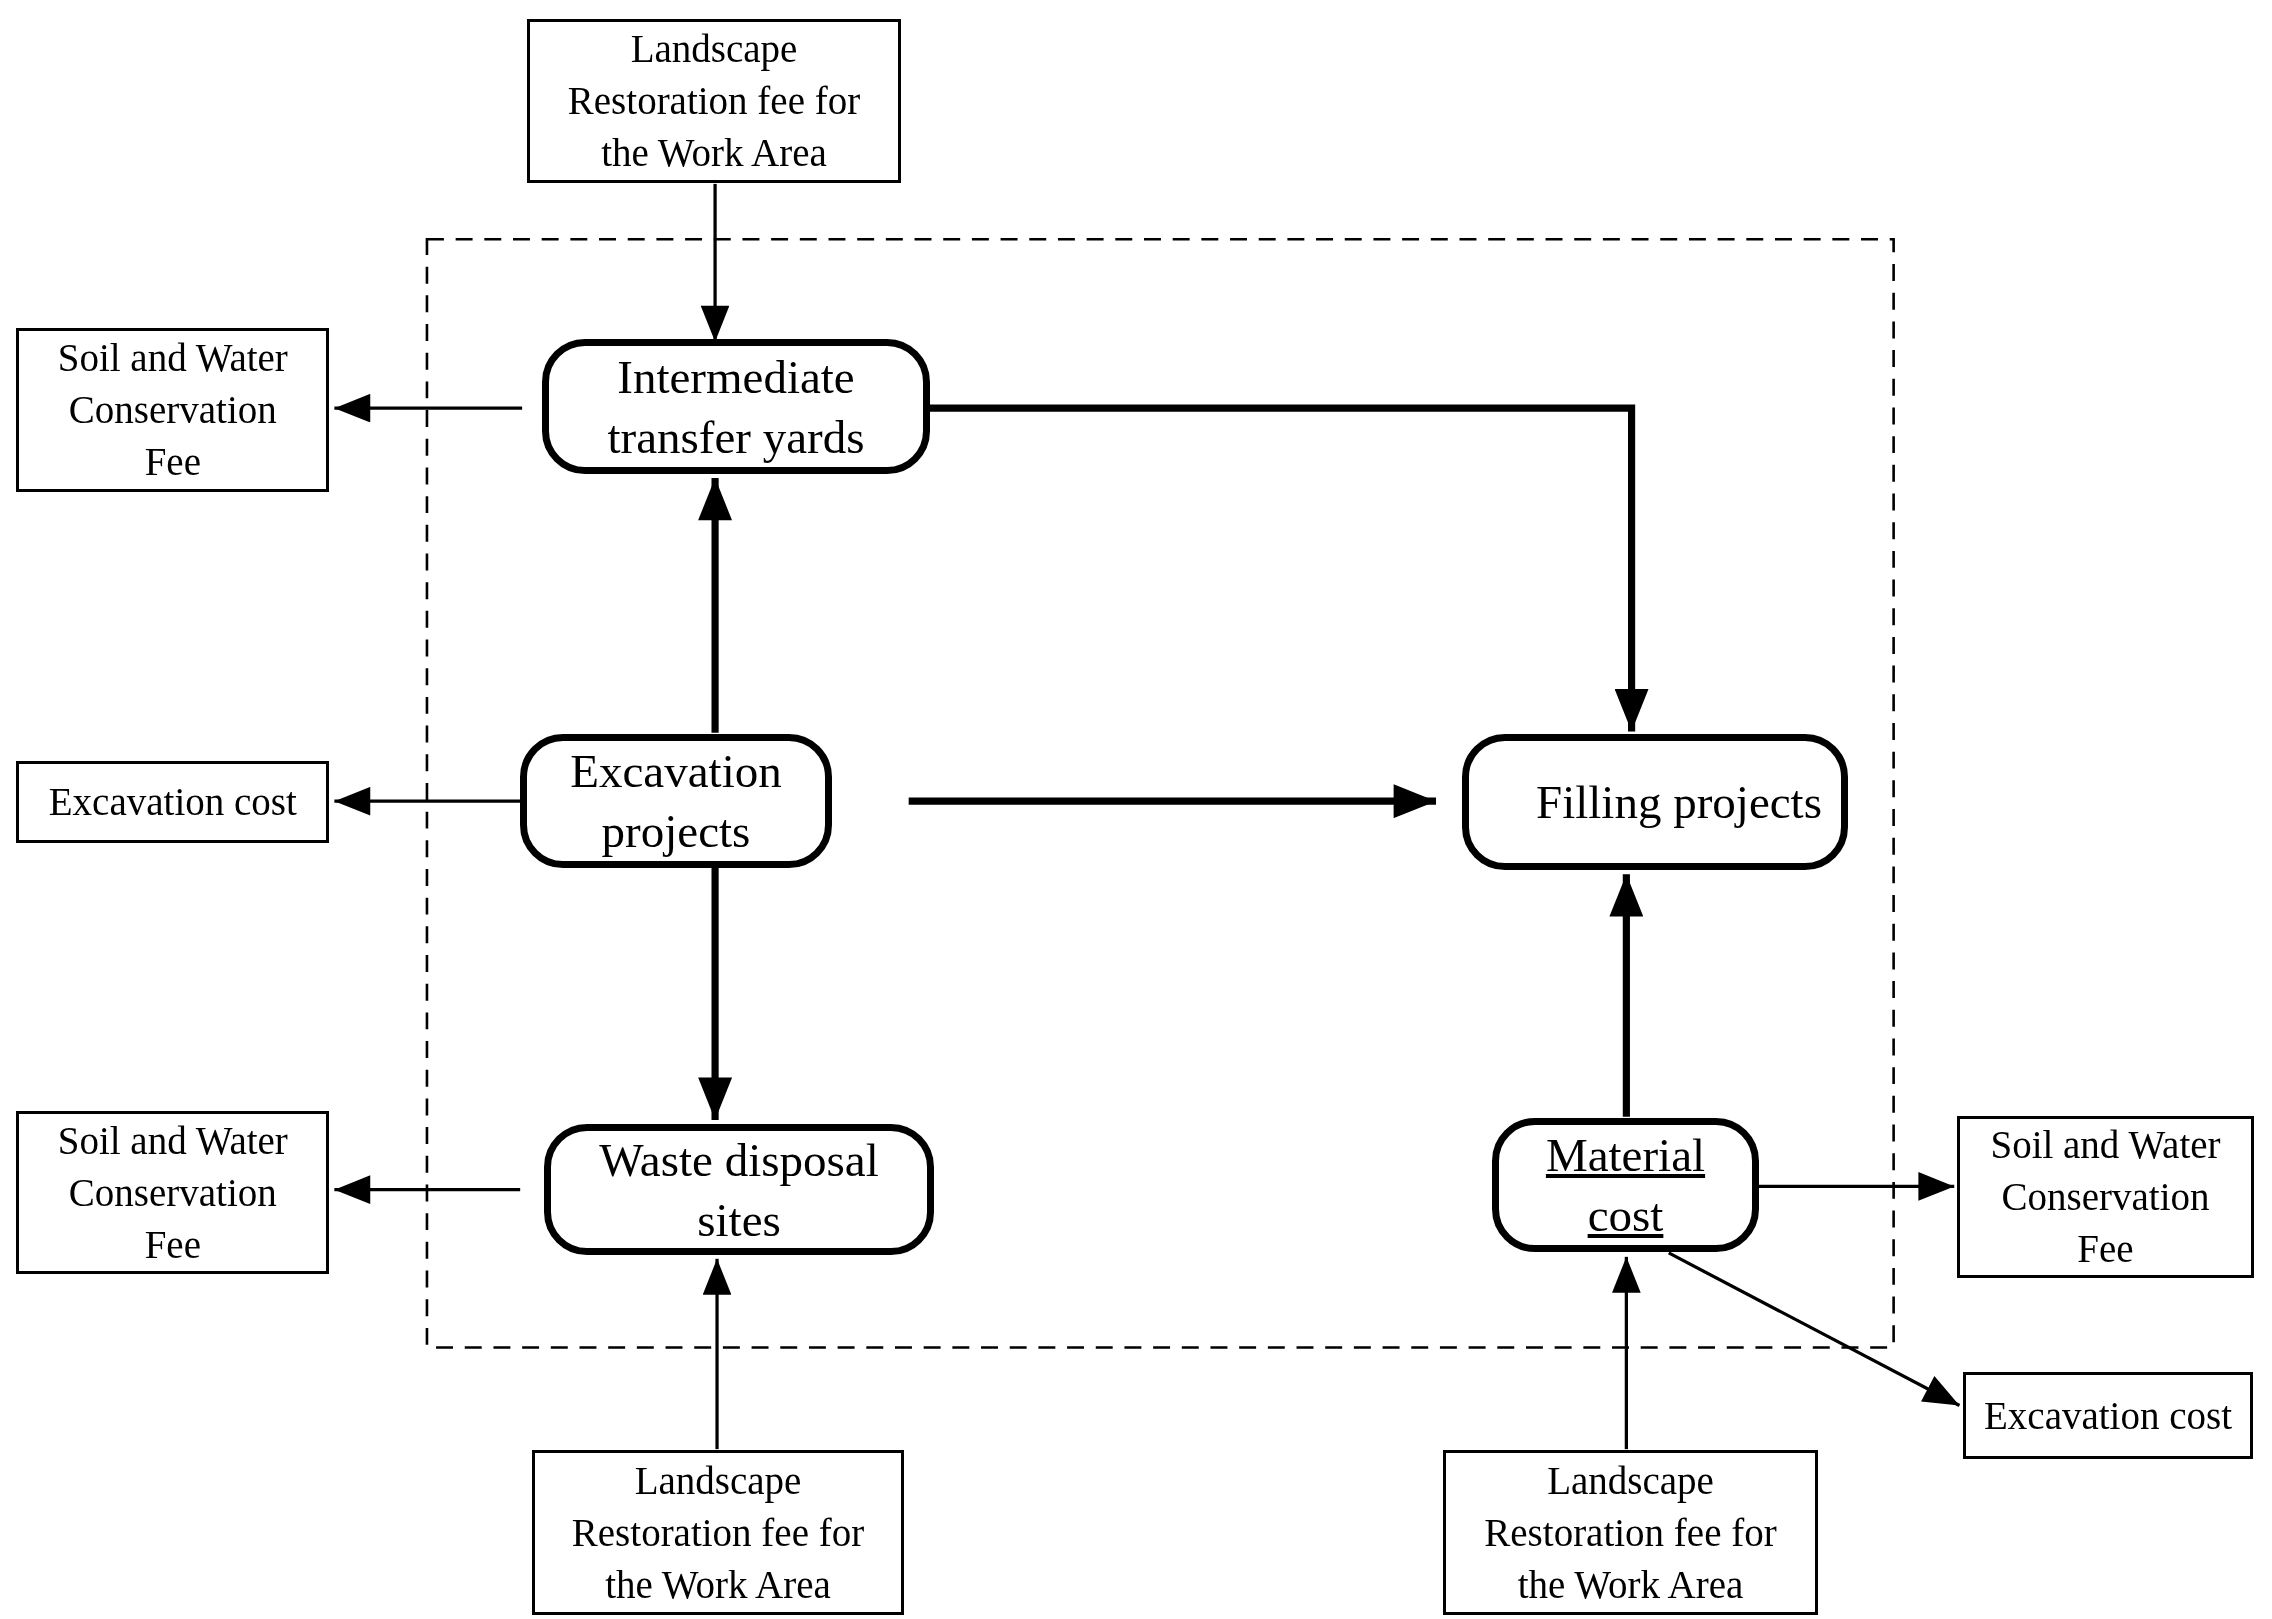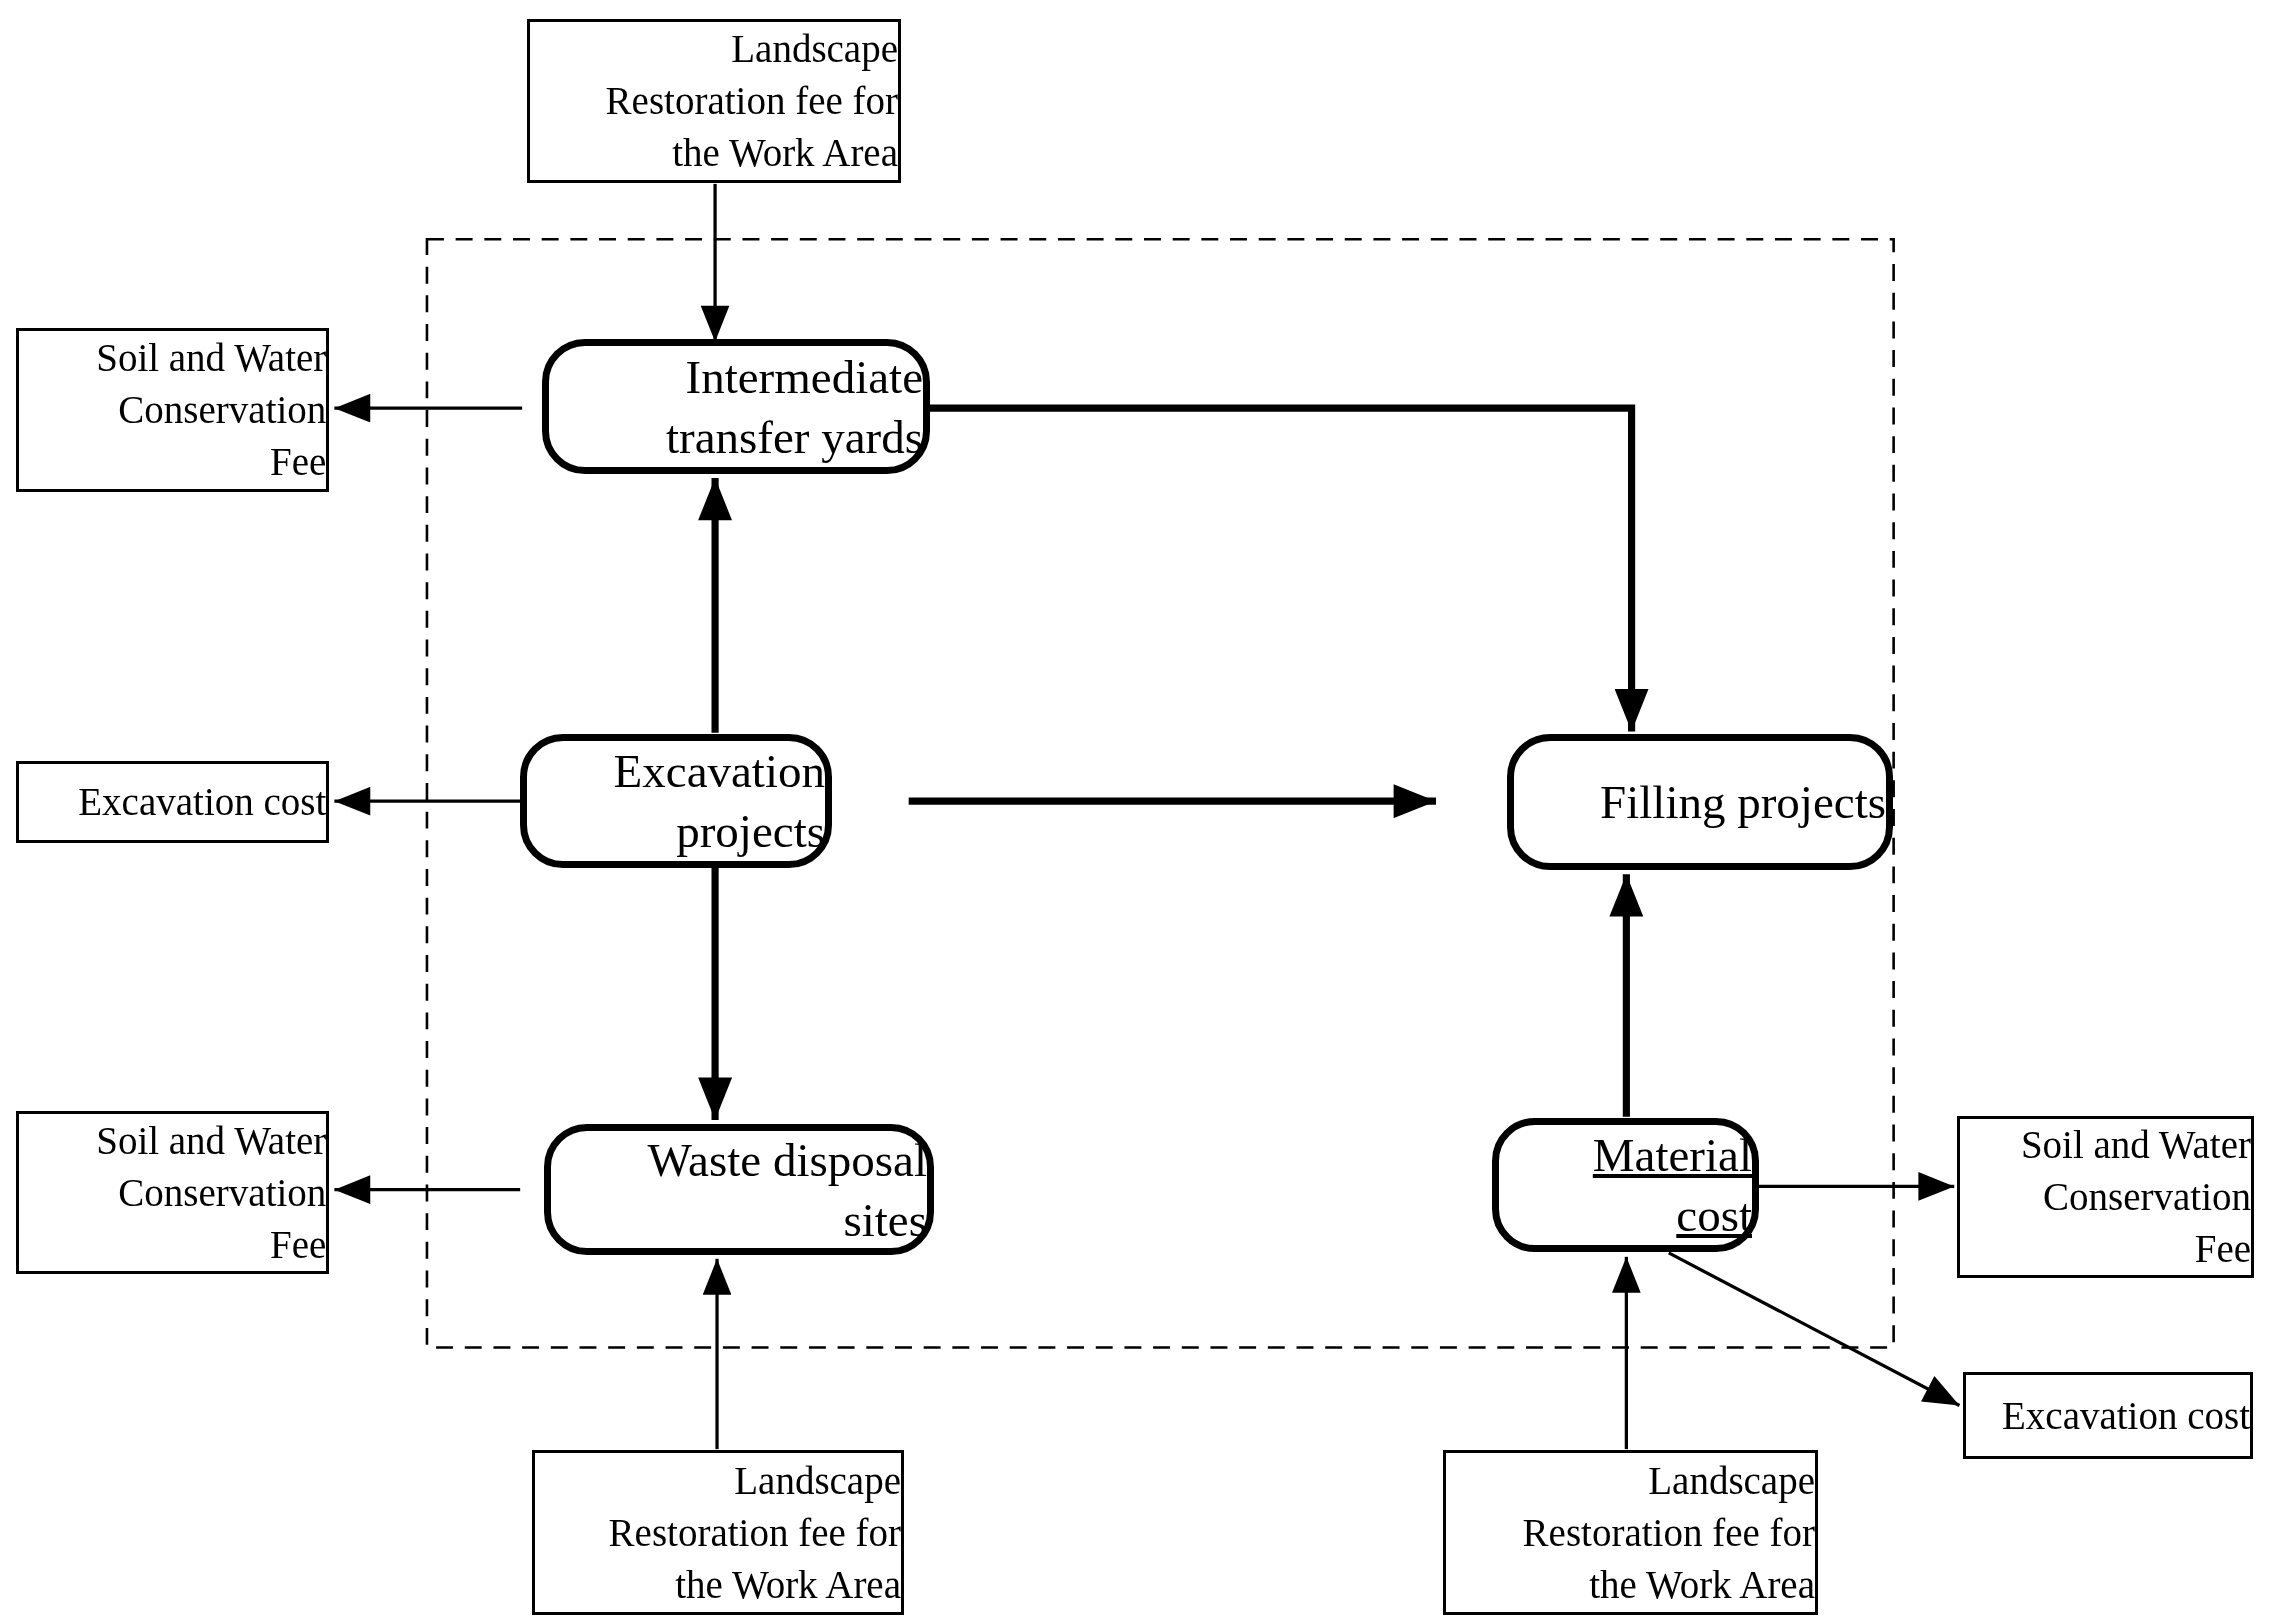--- a/index.html
+++ b/index.html
@@ -28,7 +28,7 @@
     background: #ffffff;
     display: flex;
     flex-direction: column;
-    align-items: flex-end;
+    align-items: center;
     justify-content: center;
     text-align: center;
   }

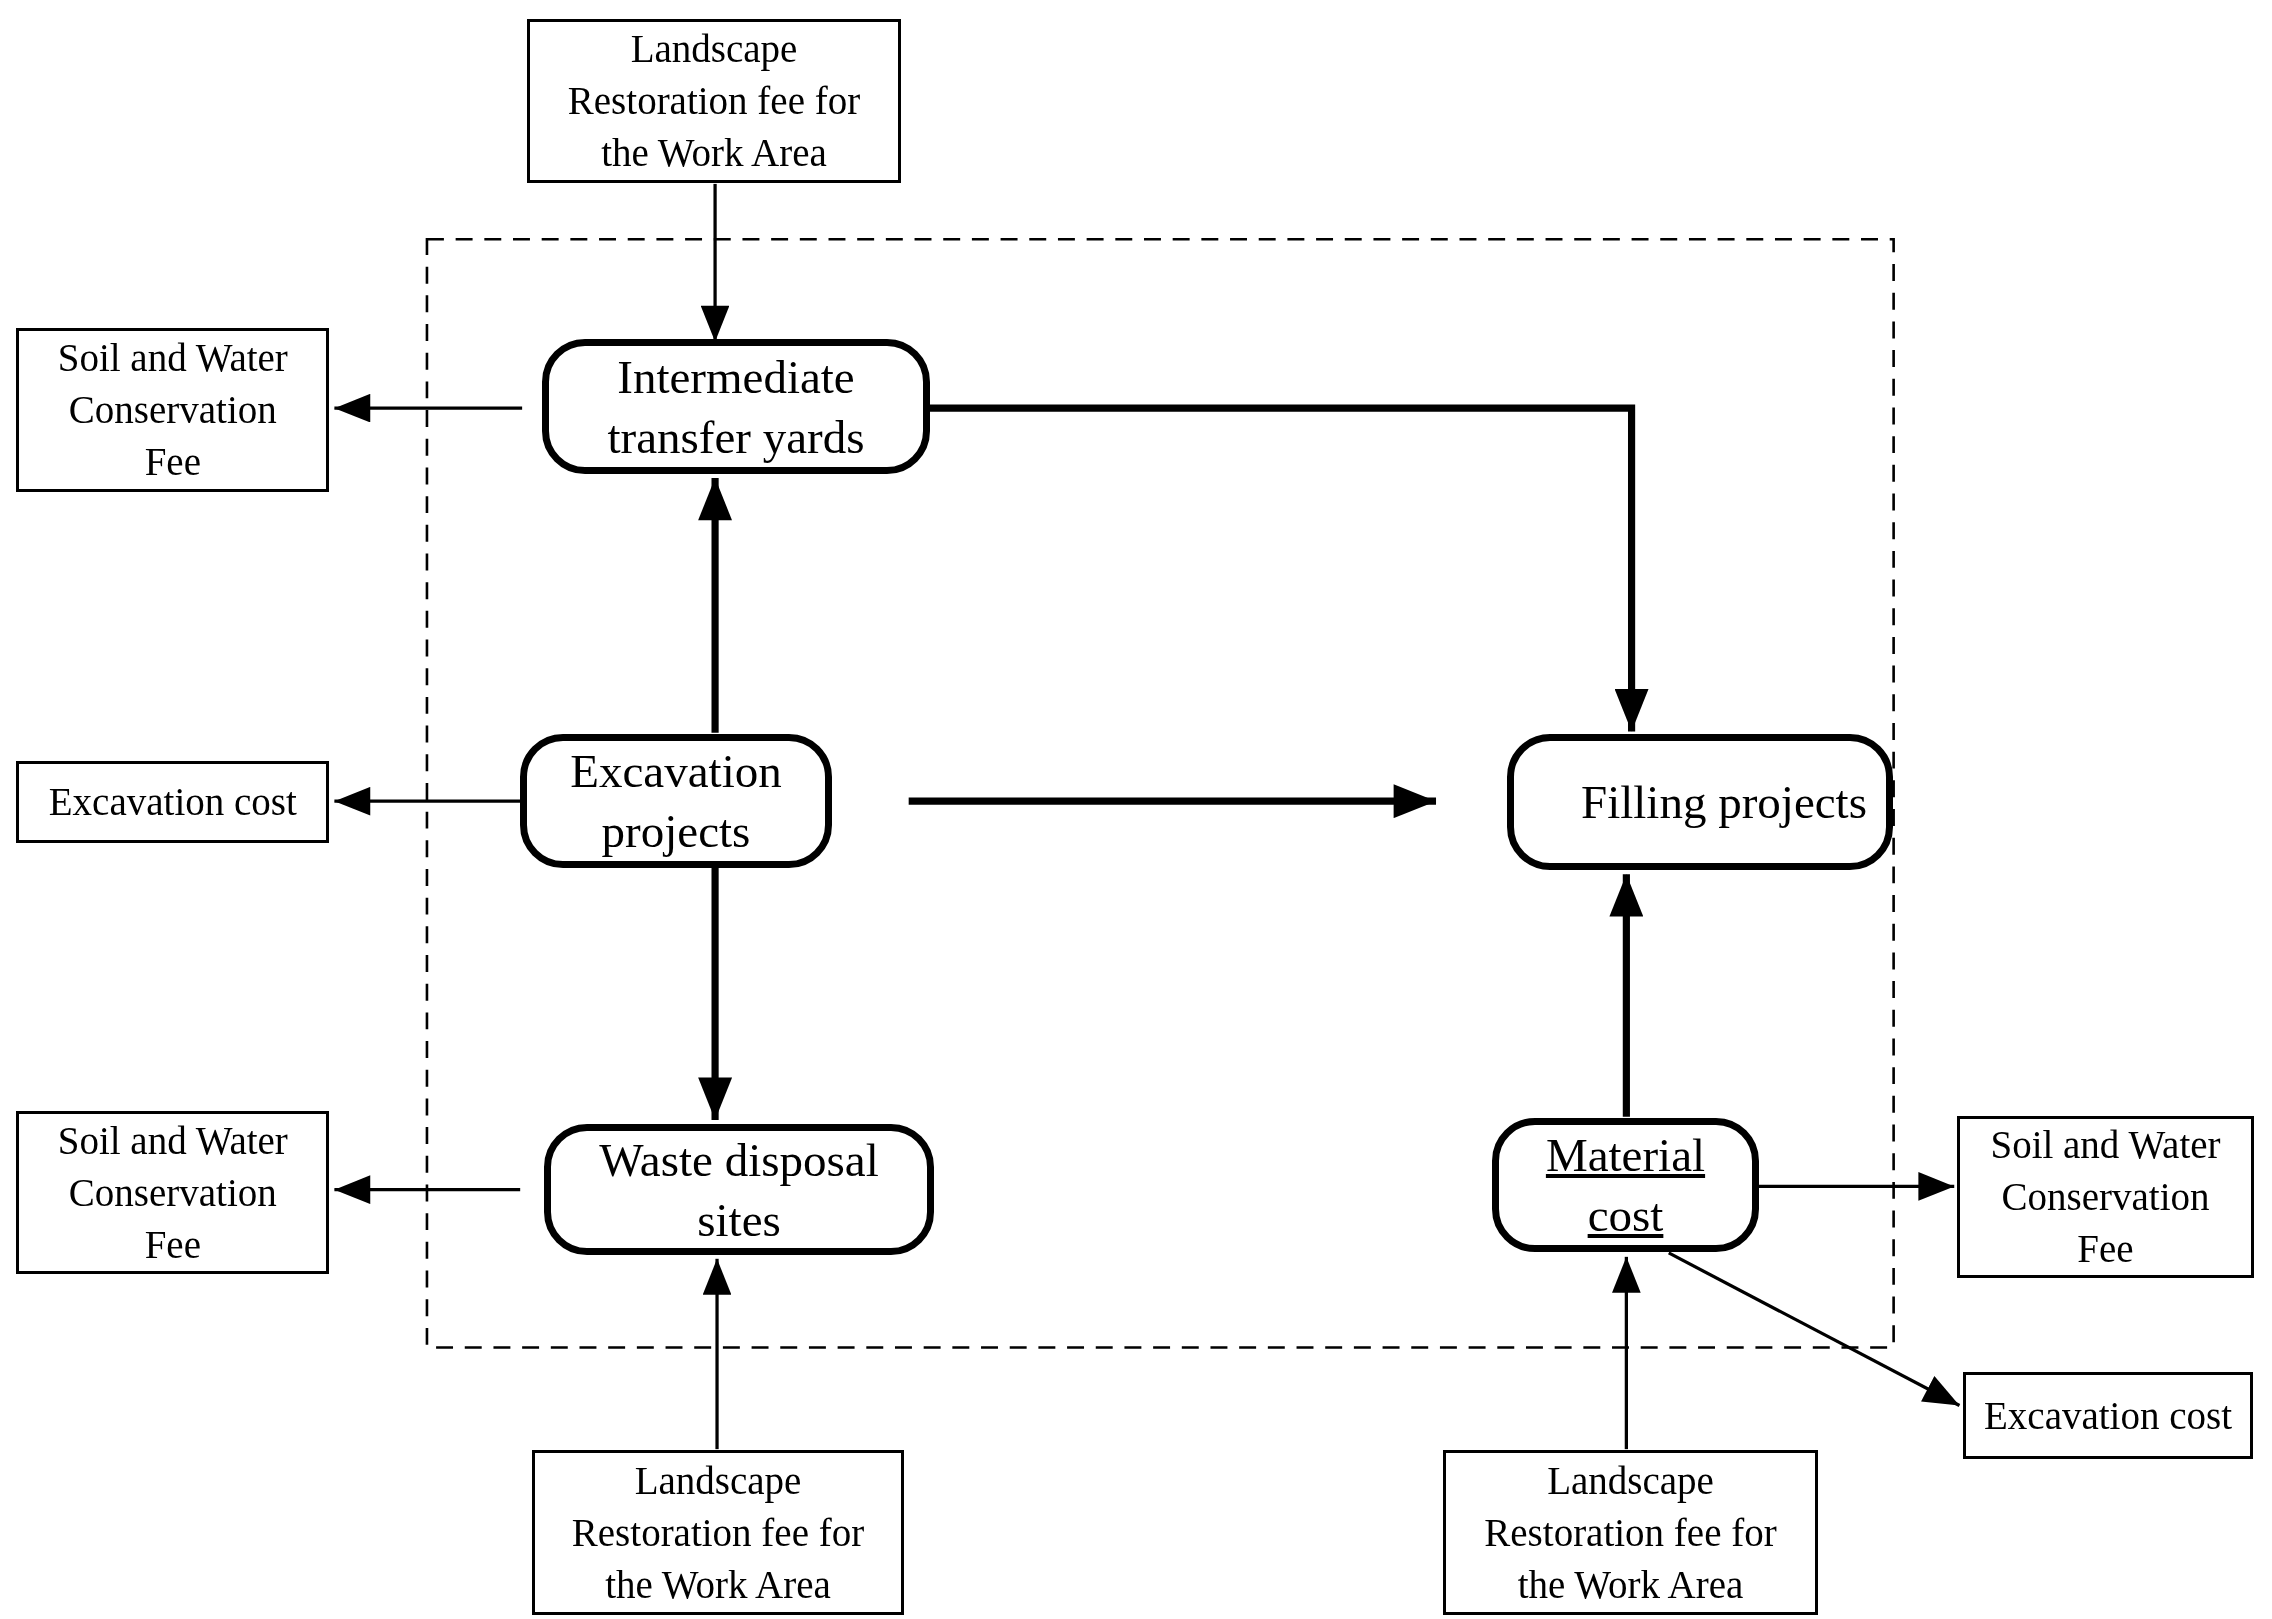--- a/index.html
+++ b/index.html
@@ -133,7 +133,7 @@
     <span>projects</span>
   </div>
 
-  <div class="node" style="left:1507px;top:734px;width:386px;height:136px;padding-left:48px;">
+  <div class="node" style="left:1462px;top:734px;width:386px;height:136px;padding-left:48px;">
     <span>Filling projects</span>
   </div>
 

